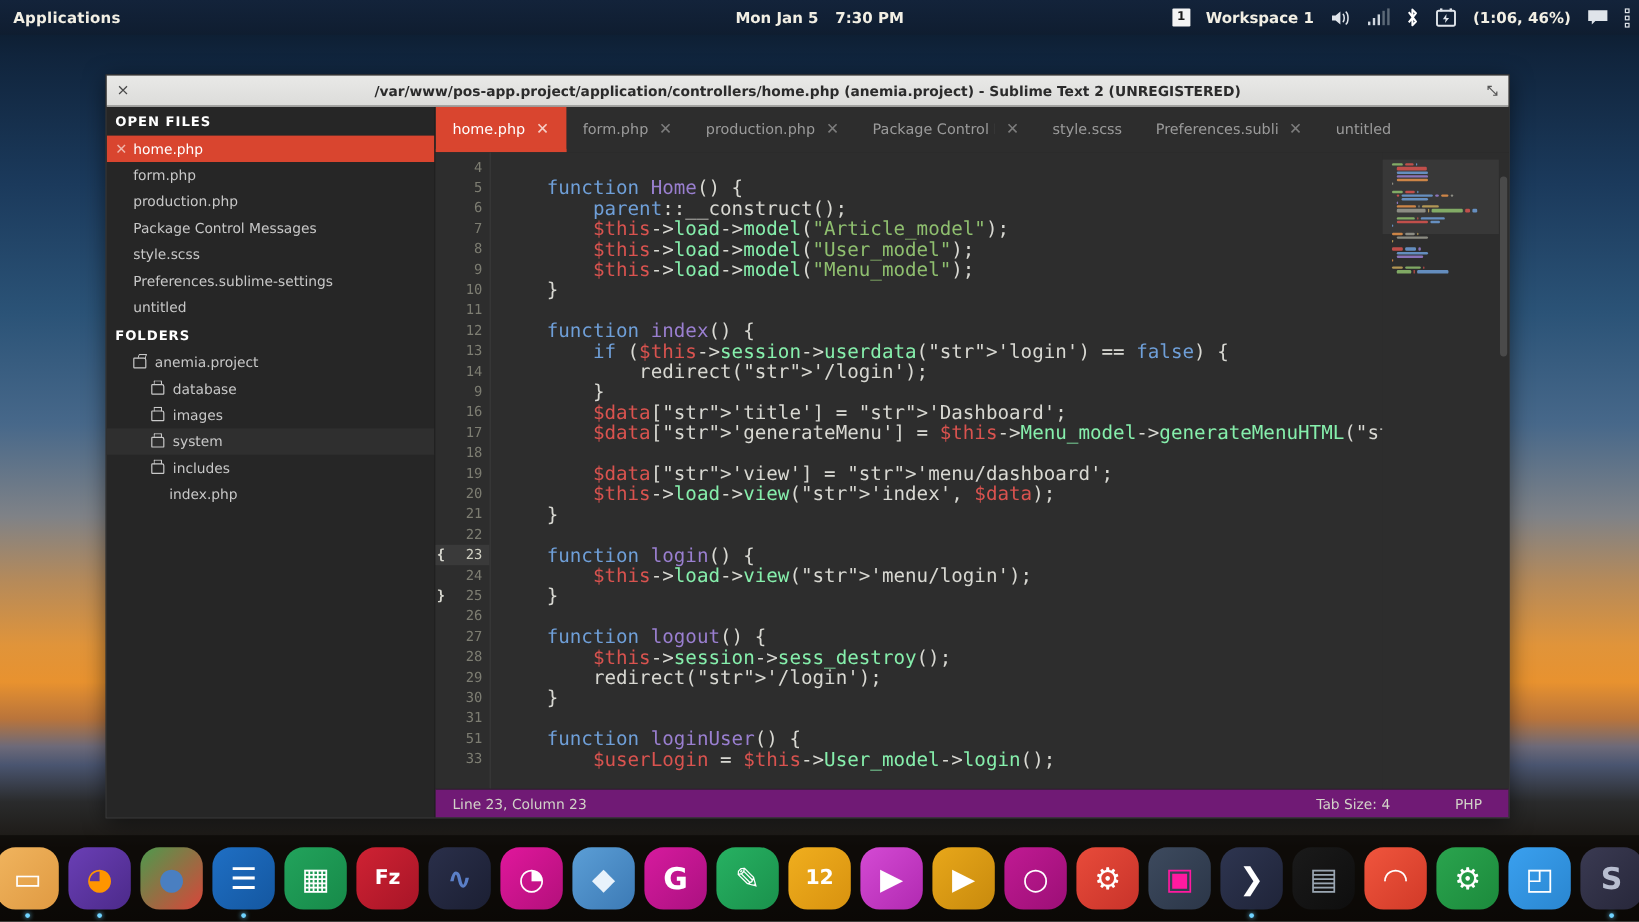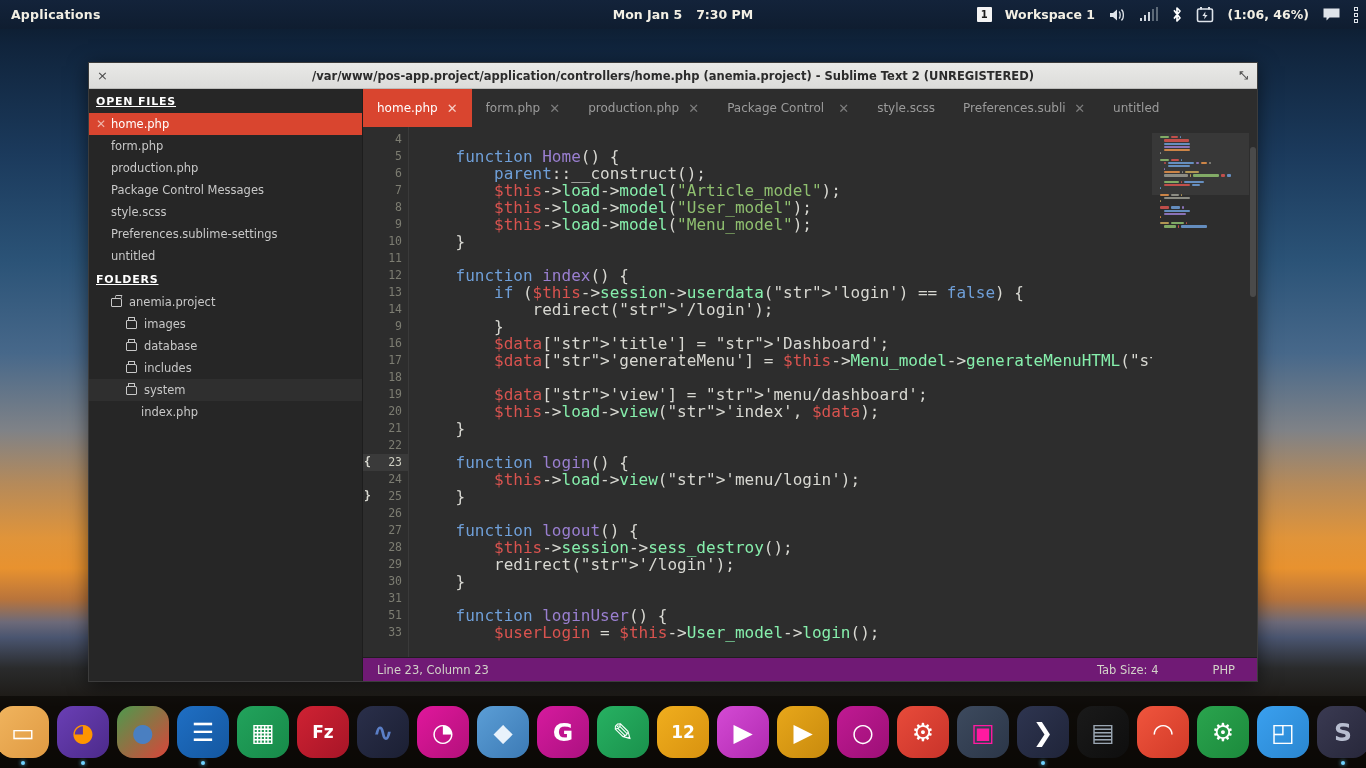--- a/index.html
+++ b/index.html
@@ -103,7 +103,6 @@
   .sb-head {
     color: #ffffff; font-weight: bold; font-size: 11px; letter-spacing: .8px;
     padding: 6px 0 5px 7px;
-    text-decoration: underline;
   }
   .sb-row {
     height: 22px; display: flex; align-items: center;

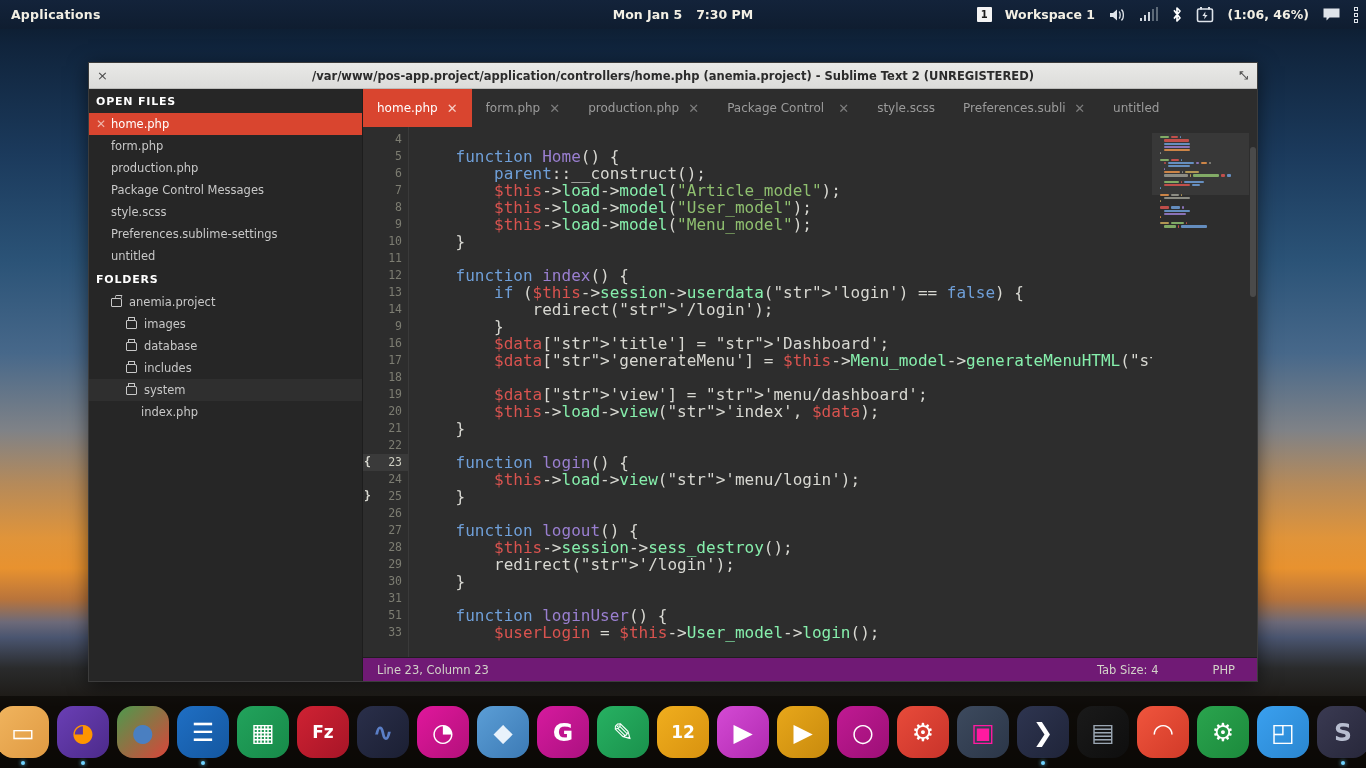--- a/index.html
+++ b/index.html
@@ -317,11 +317,11 @@
       <div id="folders-list">
           <div class="sb-row indent3">
             <span class="folder-ico"></span>
-            <span class="lbl">images</span>
+            <span class="lbl">database</span>
           </div>
           <div class="sb-row indent3">
             <span class="folder-ico"></span>
-            <span class="lbl">database</span>
+            <span class="lbl">images</span>
           </div>
           <div class="sb-row indent3">
             <span class="folder-ico"></span>

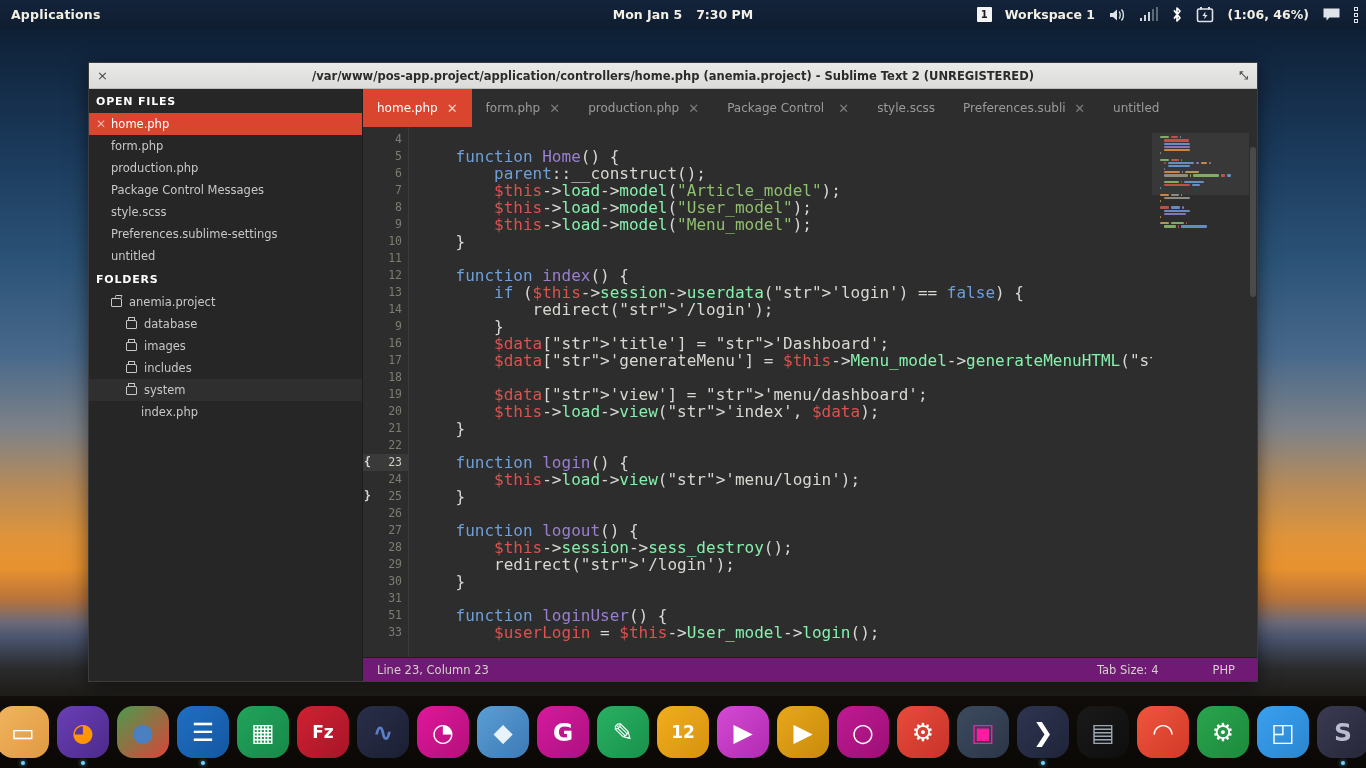--- a/index.html
+++ b/index.html
@@ -323,13 +323,13 @@
             <span class="folder-ico"></span>
             <span class="lbl">images</span>
           </div>
+          <div class="sb-row indent3 hl">
+            <span class="folder-ico"></span>
+            <span class="lbl">system</span>
+          </div>
           <div class="sb-row indent3">
             <span class="folder-ico"></span>
             <span class="lbl">includes</span>
-          </div>
-          <div class="sb-row indent3 hl">
-            <span class="folder-ico"></span>
-            <span class="lbl">system</span>
           </div>
         </div>
       <div id="files-list">

